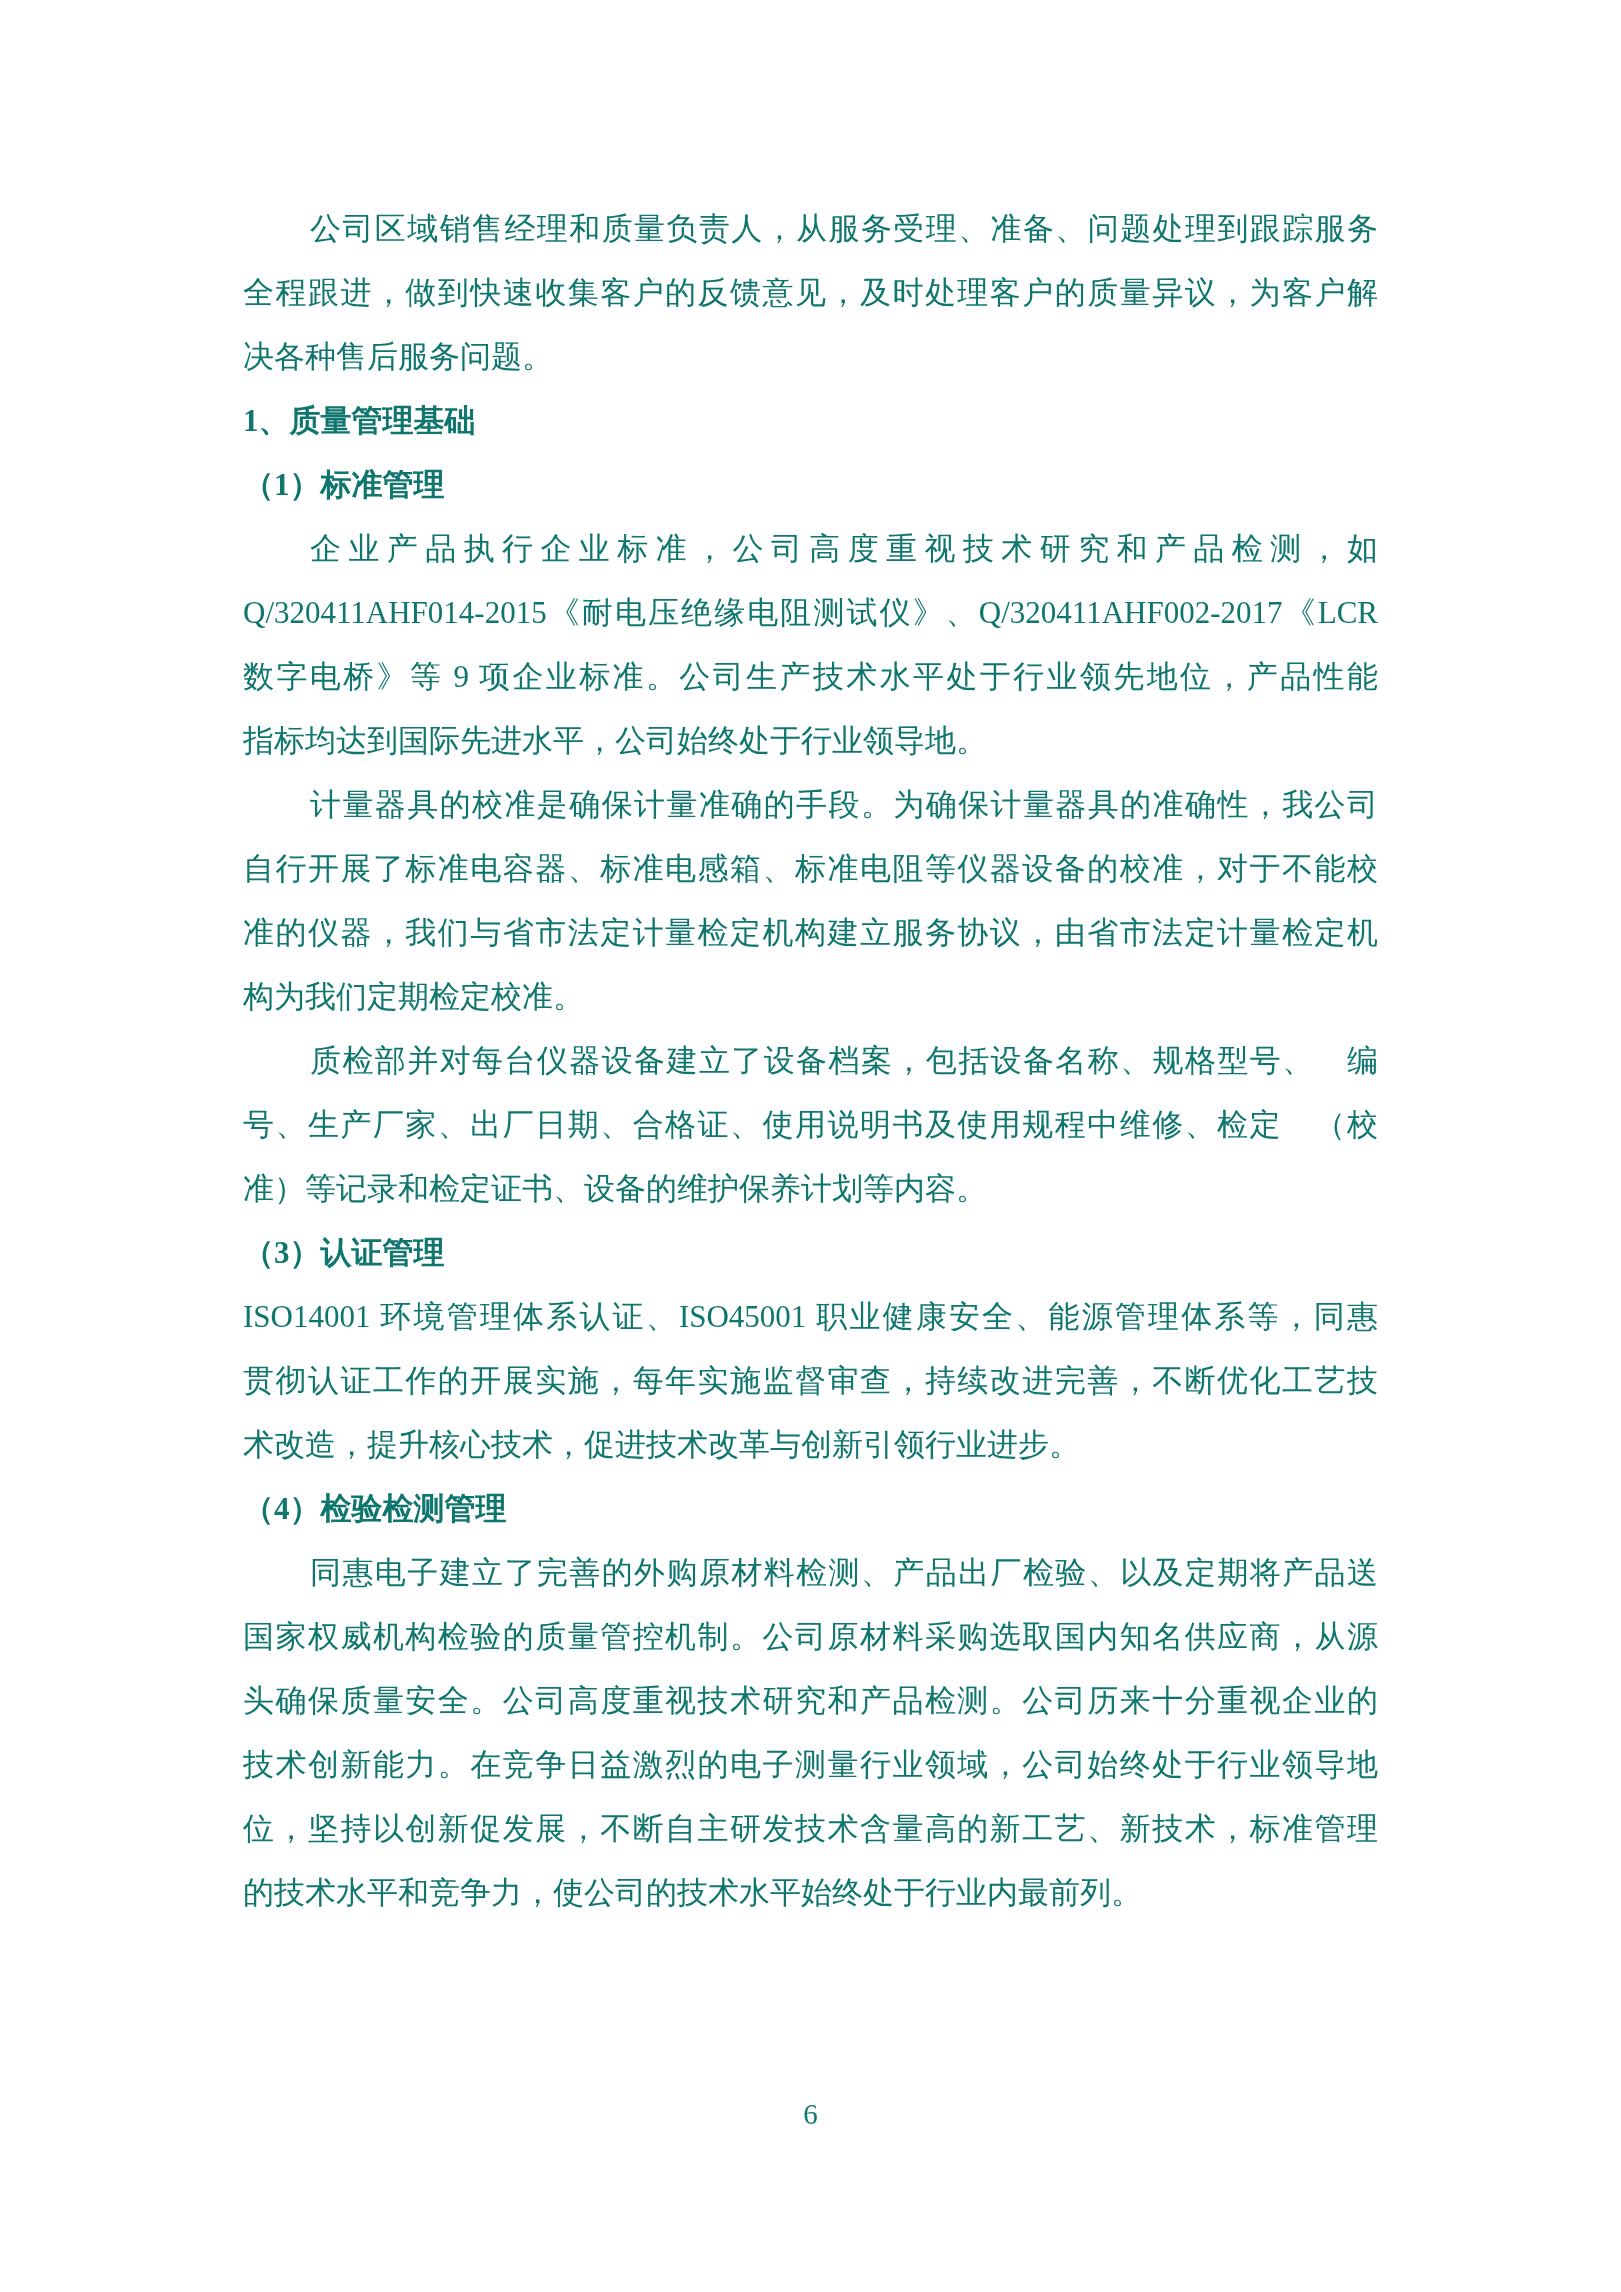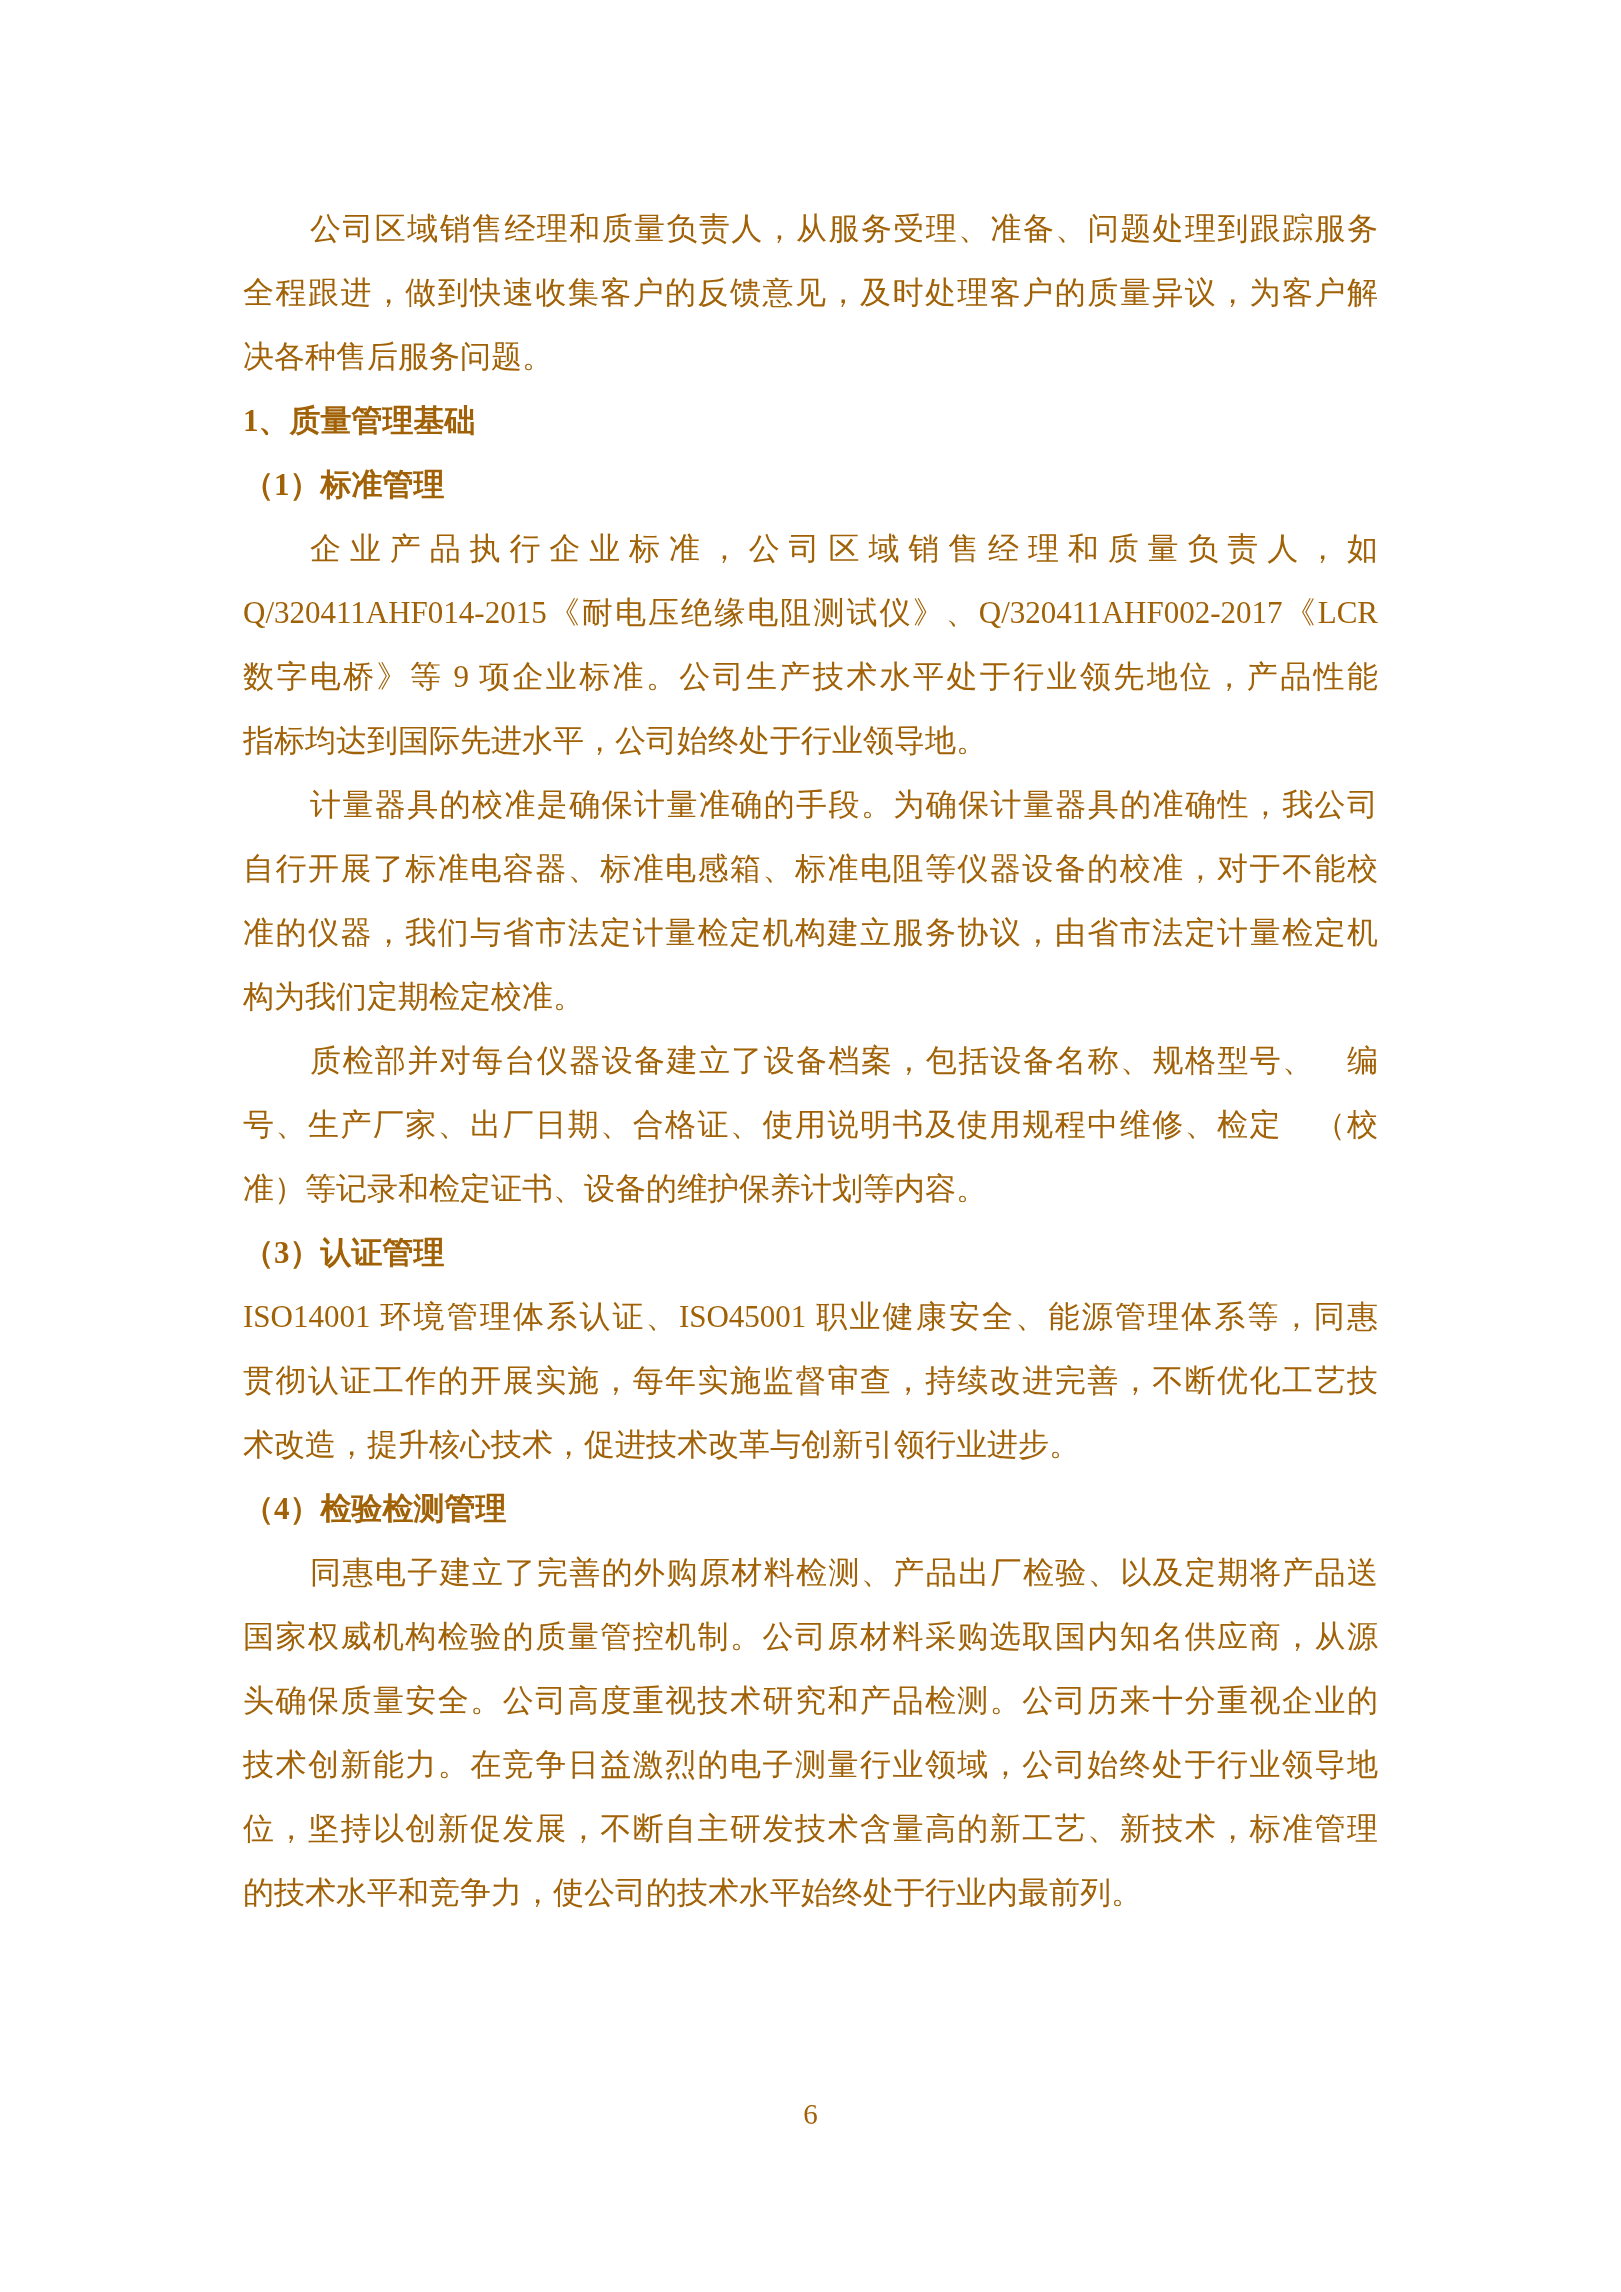--- a/index.html
+++ b/index.html
@@ -12,7 +12,7 @@
     width: 1621px;
     height: 2293px;
     background: #ffffff;
-    color: #a16207;
+    color: #0f766e;
     font-family: "Liberation Serif", "DejaVu Serif", serif;
     overflow: hidden;
   }

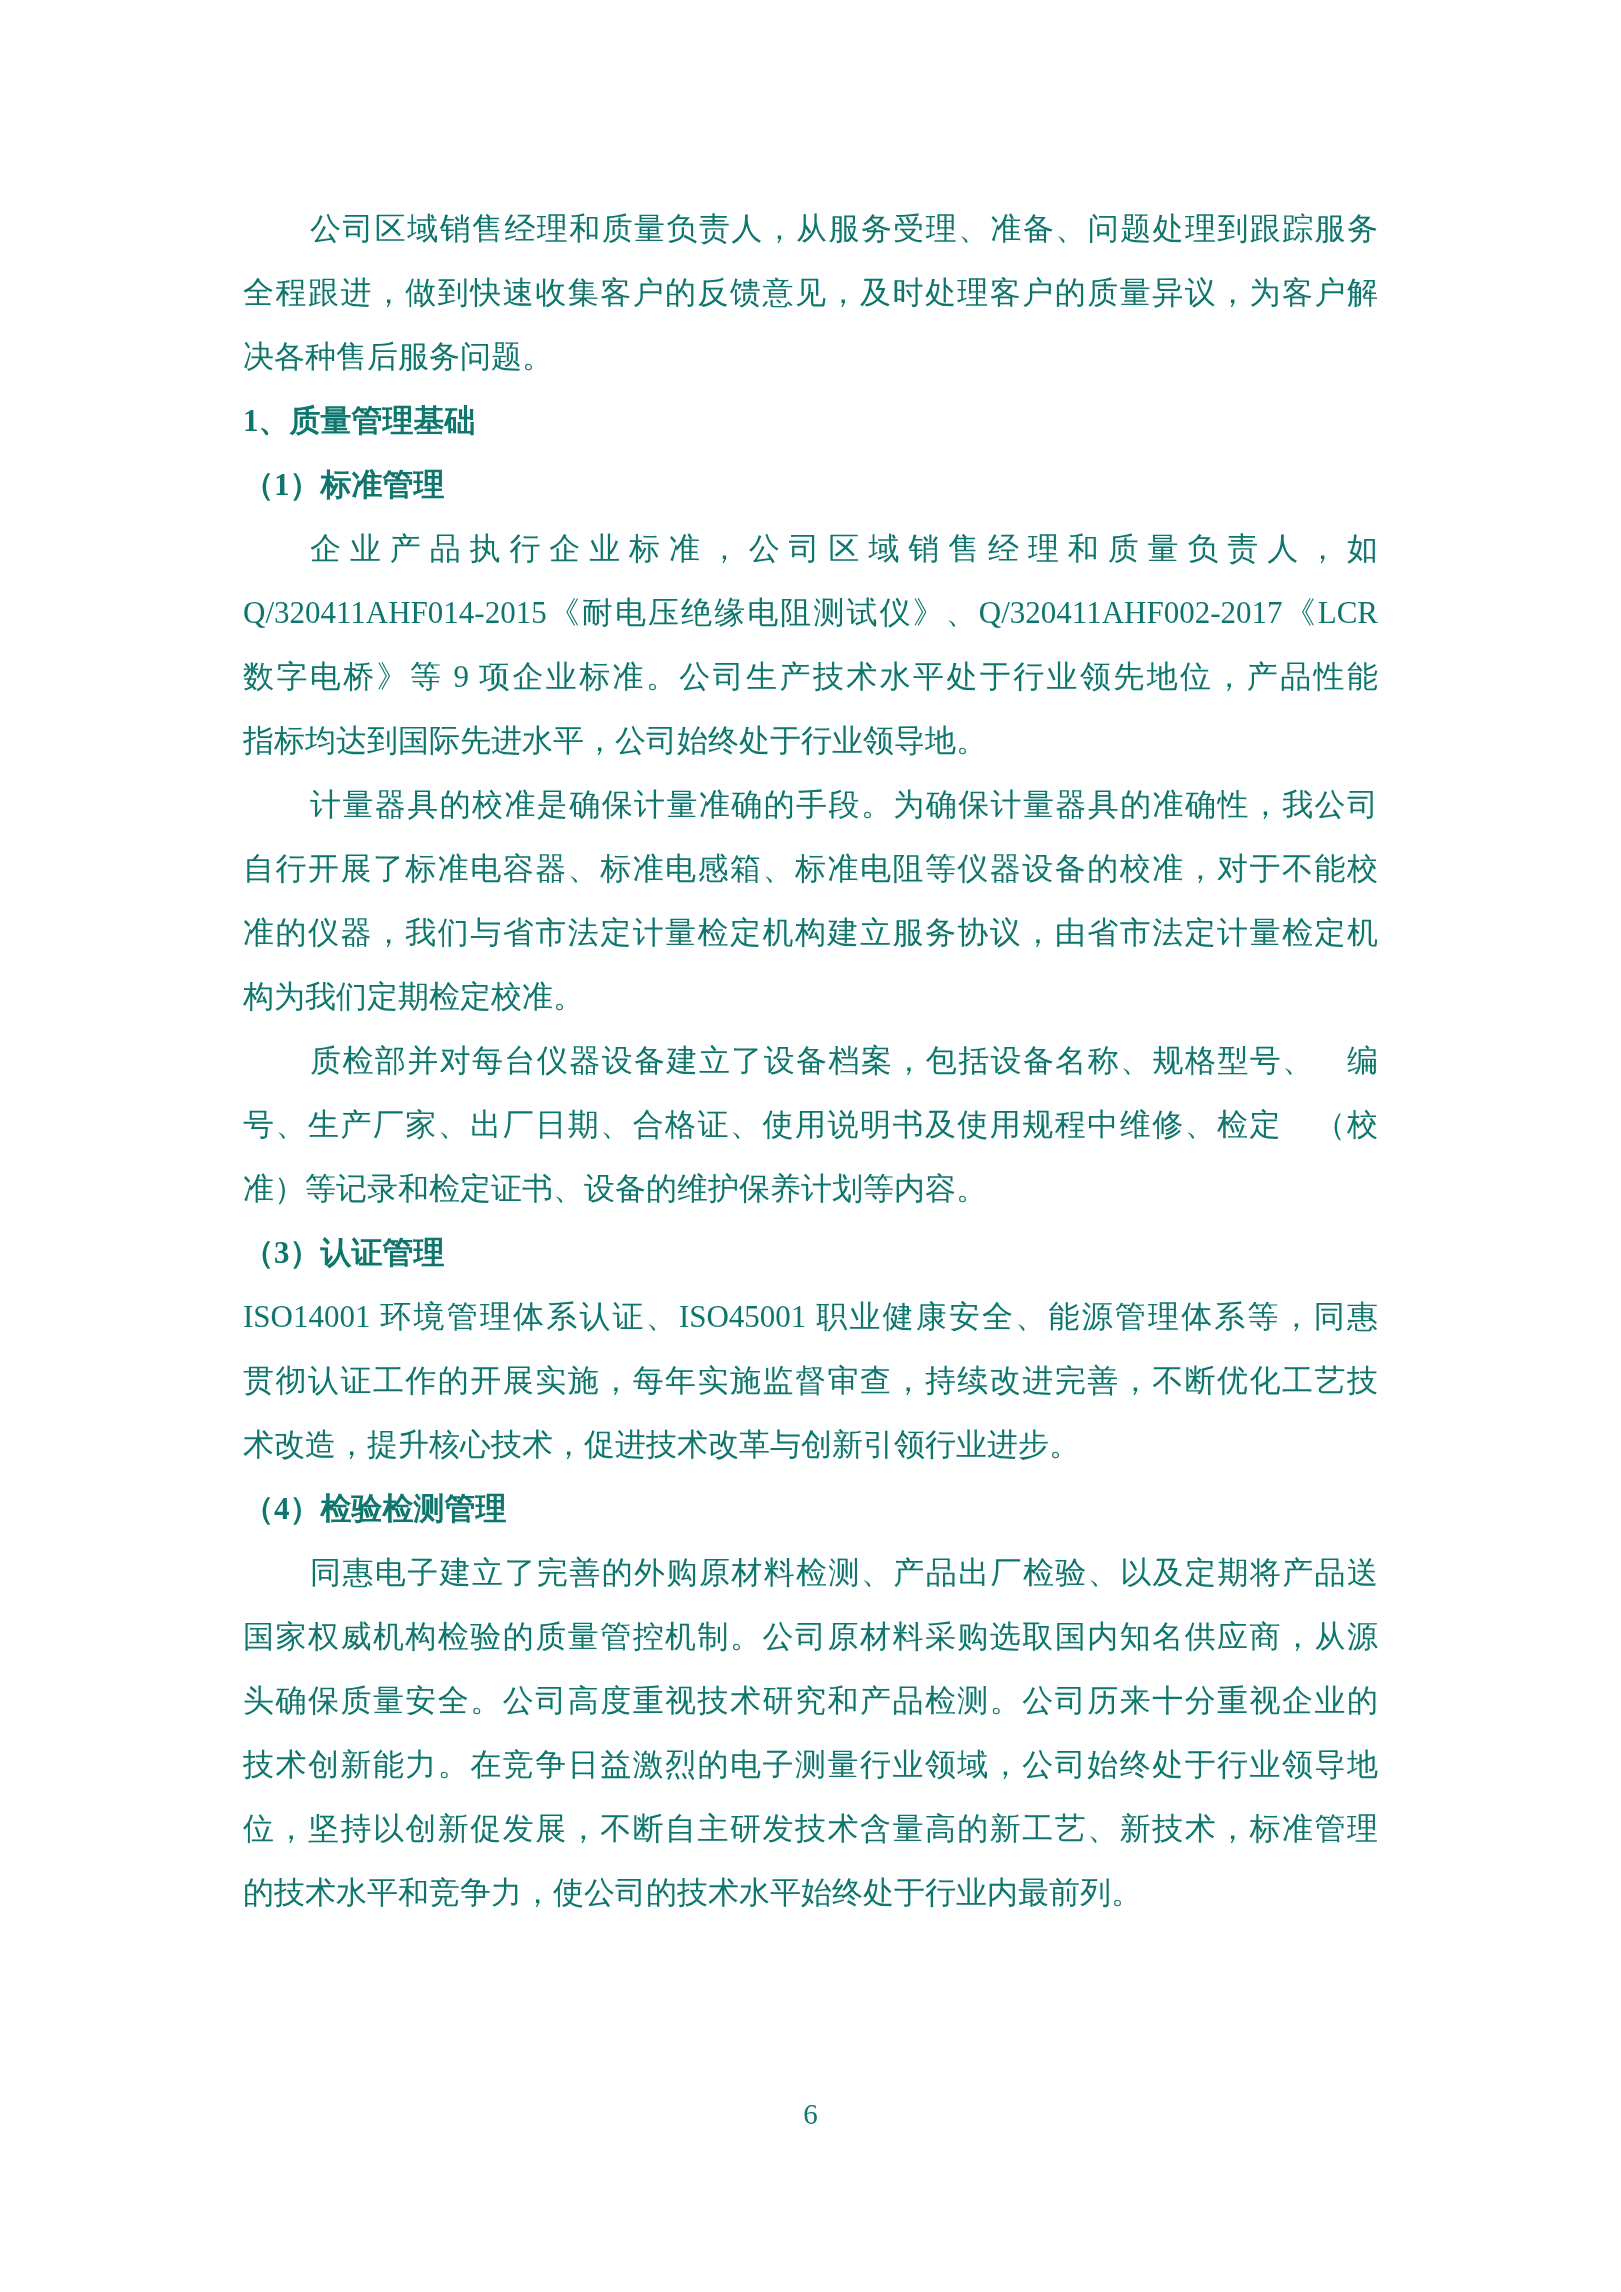--- a/index.html
+++ b/index.html
@@ -65,7 +65,7 @@
       <div class="line heading">1、质量管理基础</div>
       <div class="line heading">（1）标准管理</div>
       <div>
-        <div class="line indent fill">企业产品执行企业标准，公司区域销售经理和质量负责人，如</div>
+        <div class="line indent fill">企业产品执行企业标准，公司高度重视技术研究和产品检测，如</div>
         <div class="line fill">Q/320411AHF014-2015《耐电压绝缘电阻测试仪》、Q/320411AHF002-2017《LCR</div>
         <div class="line fill">数字电桥》等 9 项企业标准。公司生产技术水平处于行业领先地位，产品性能</div>
         <div class="line">指标均达到国际先进水平，公司始终处于行业领导地。</div>

